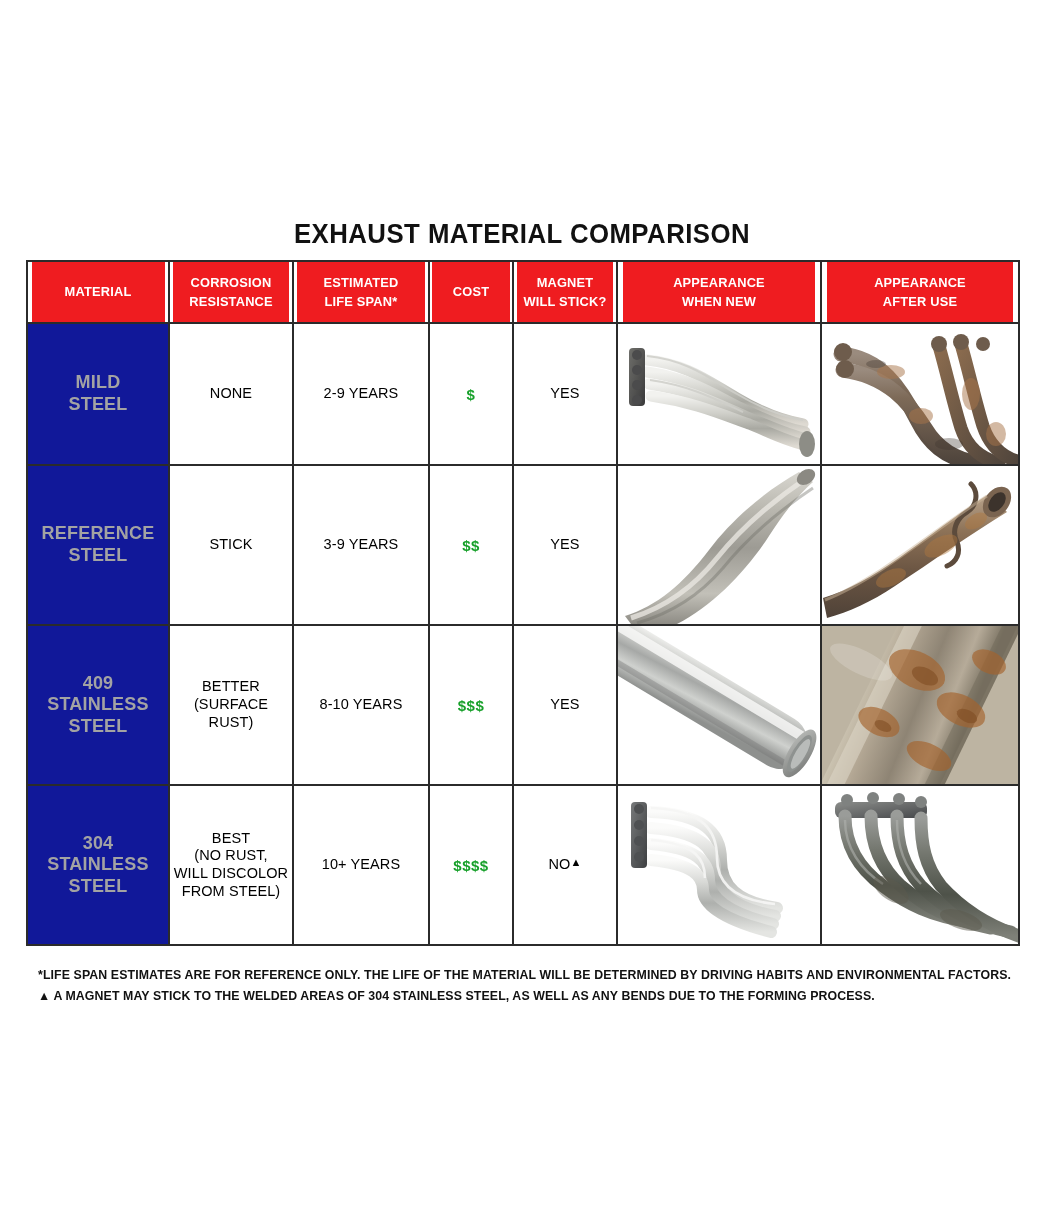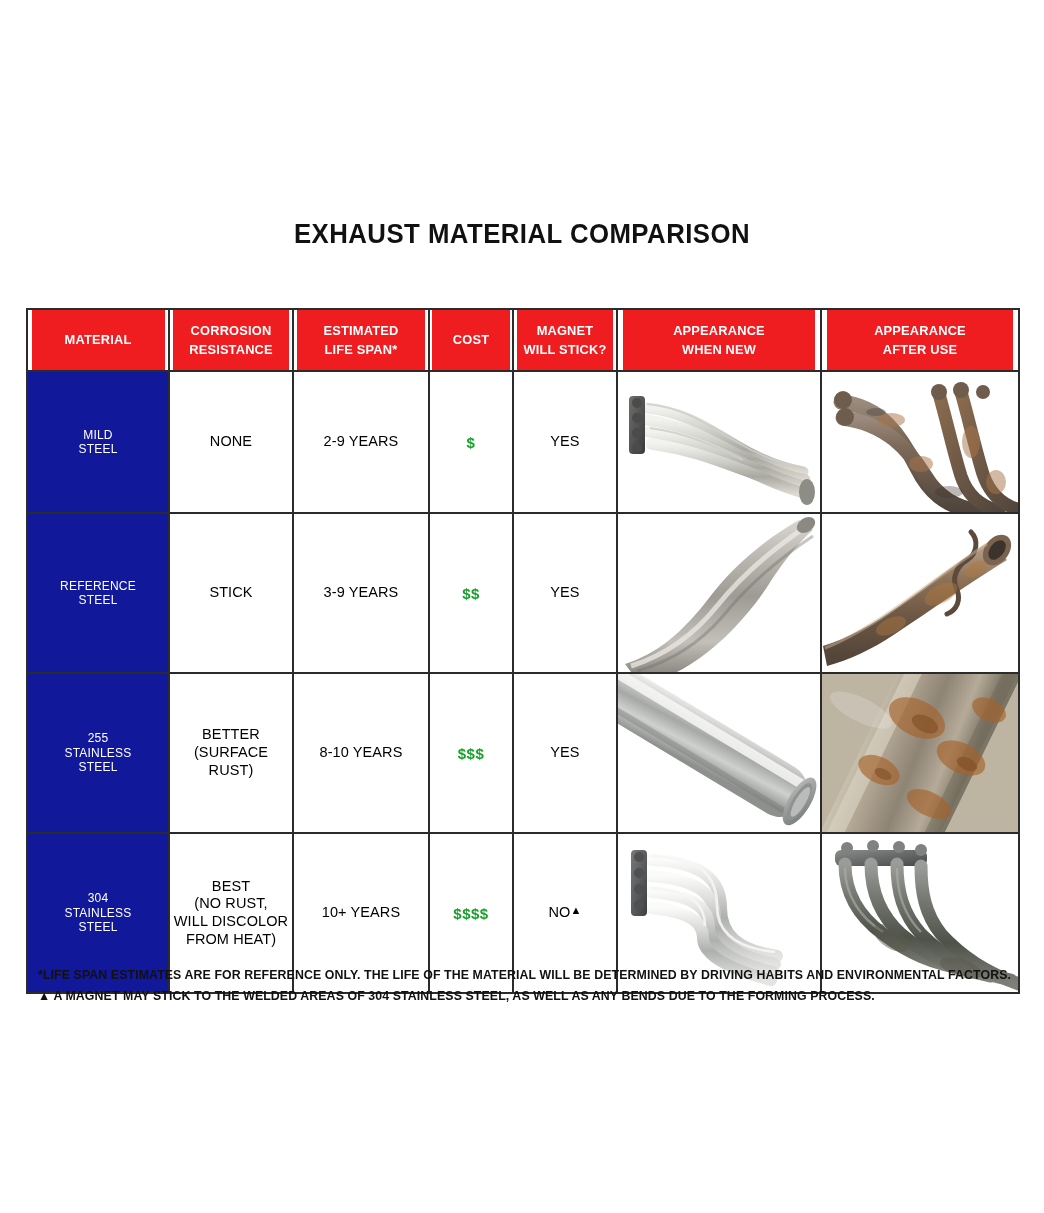--- a/index.html
+++ b/index.html
@@ -46,7 +46,6 @@
     border-collapse: collapse;
     width: 992px;
     table-layout: fixed;
-    margin-top: 48px;
   }
   table.cmp td, table.cmp th {
     border: 2px solid #2b2b2b;

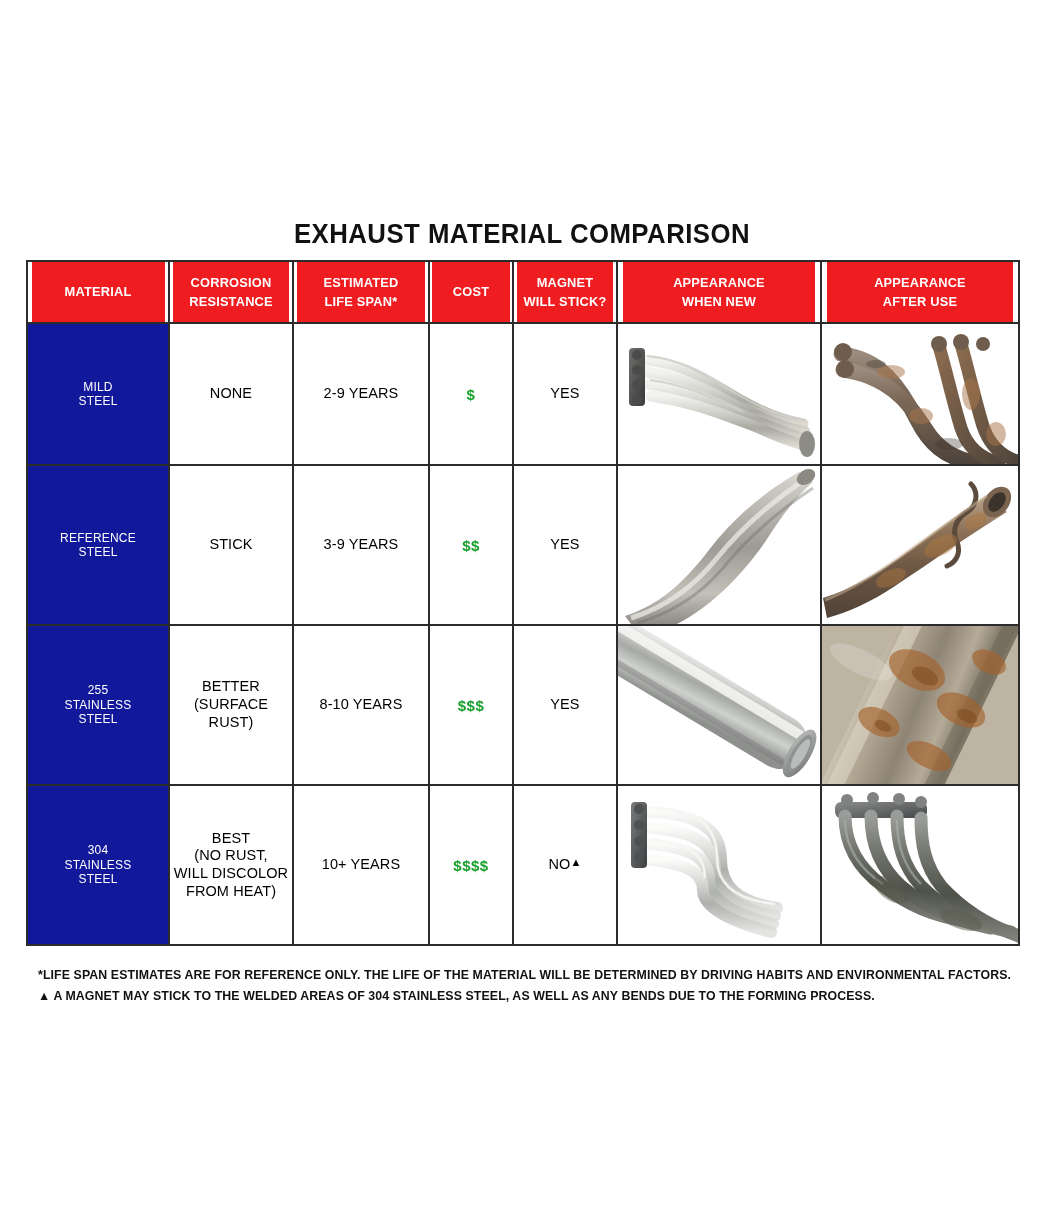--- a/index.html
+++ b/index.html
@@ -69,9 +69,9 @@
   }
   td.matcell {
     background: #111899;
-    color: #ffffff;
-    font-size: 12px;
-    font-weight: normal;
+    color: #a3a3a3;
+    font-size: 18px;
+    font-weight: bold;
     line-height: 1.2;
     letter-spacing: 0.2px;
     width: 142px;

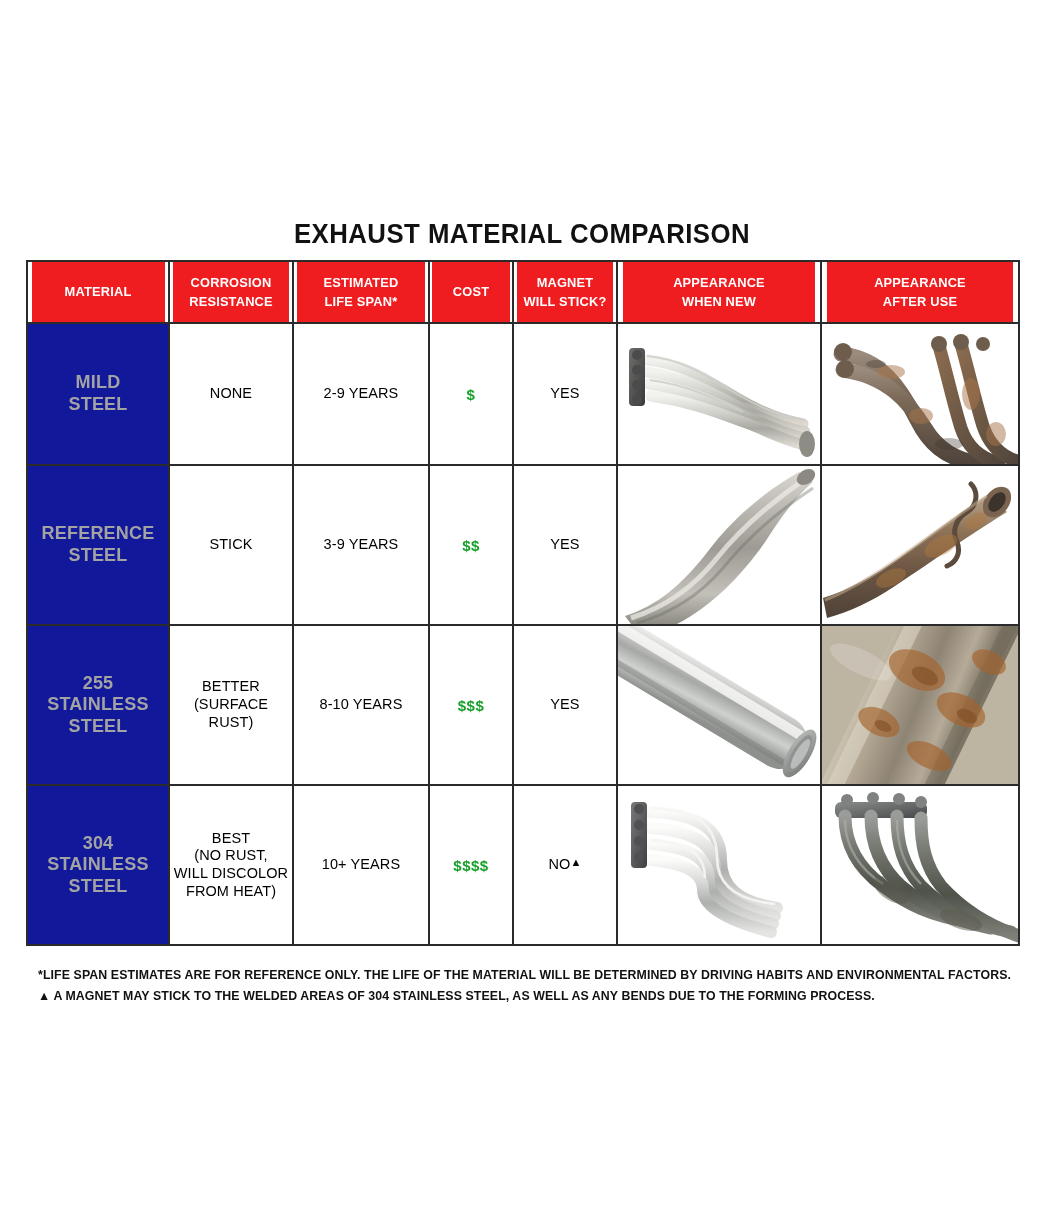--- a/index.html
+++ b/index.html
@@ -343,7 +343,7 @@
 
         <tr class="r3">
           <td class="matcell">
-            <div>255</div>
+            <div>409</div>
             <div>STAINLESS</div>
             <div>STEEL</div>
           </td>

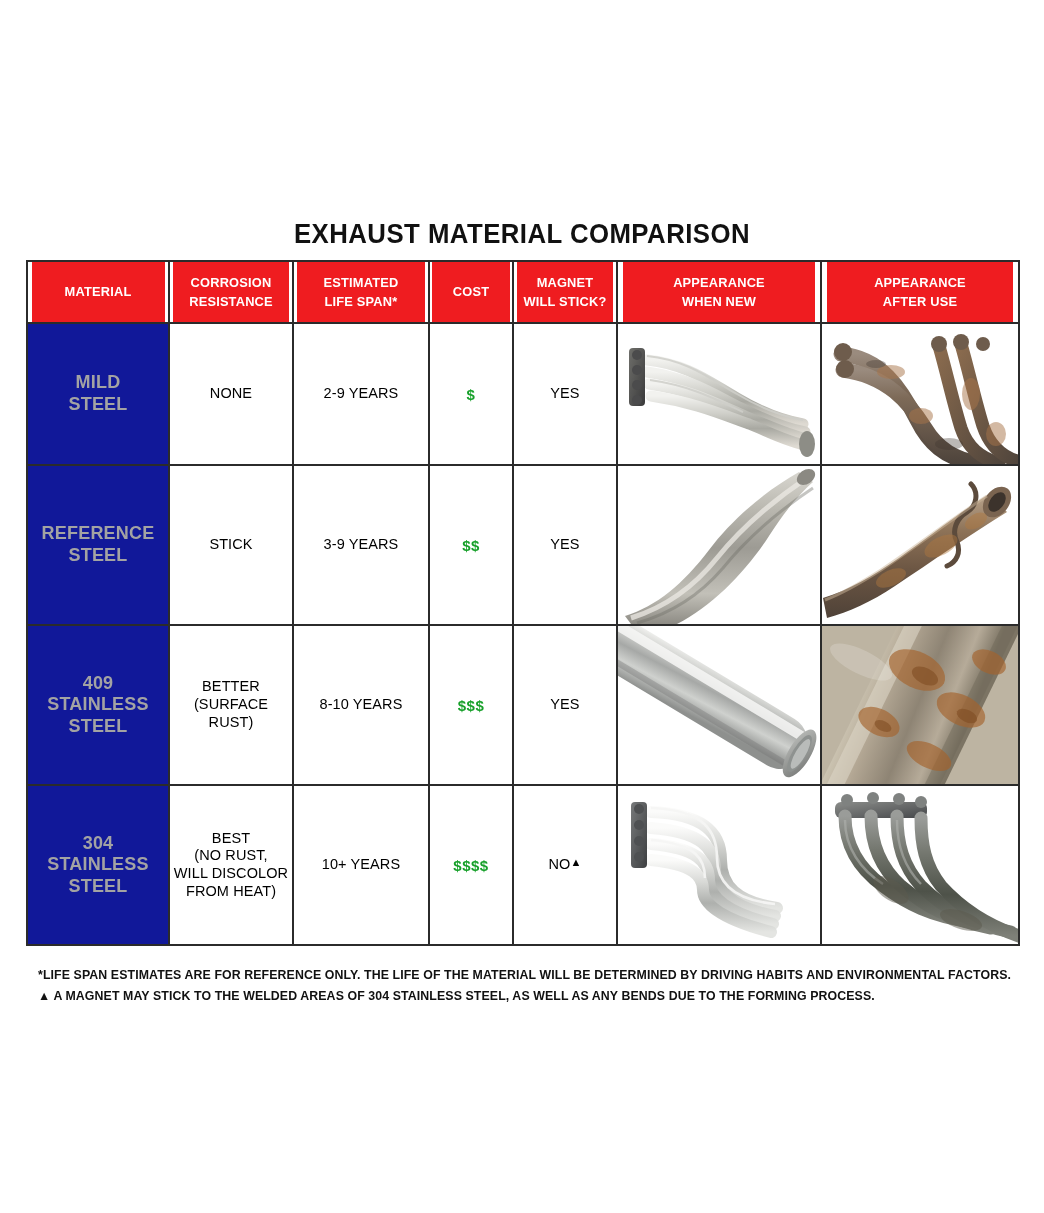--- a/index.html
+++ b/index.html
@@ -433,7 +433,7 @@
             <div>BEST</div>
             <div>(NO RUST,</div>
             <div>WILL DISCOLOR</div>
-            <div>FROM HEAT)</div>
+            <div>FROM STEEL)</div>
           </td>
           <td class="plain">10+ YEARS</td>
           <td class="cost">$$$$</td>

